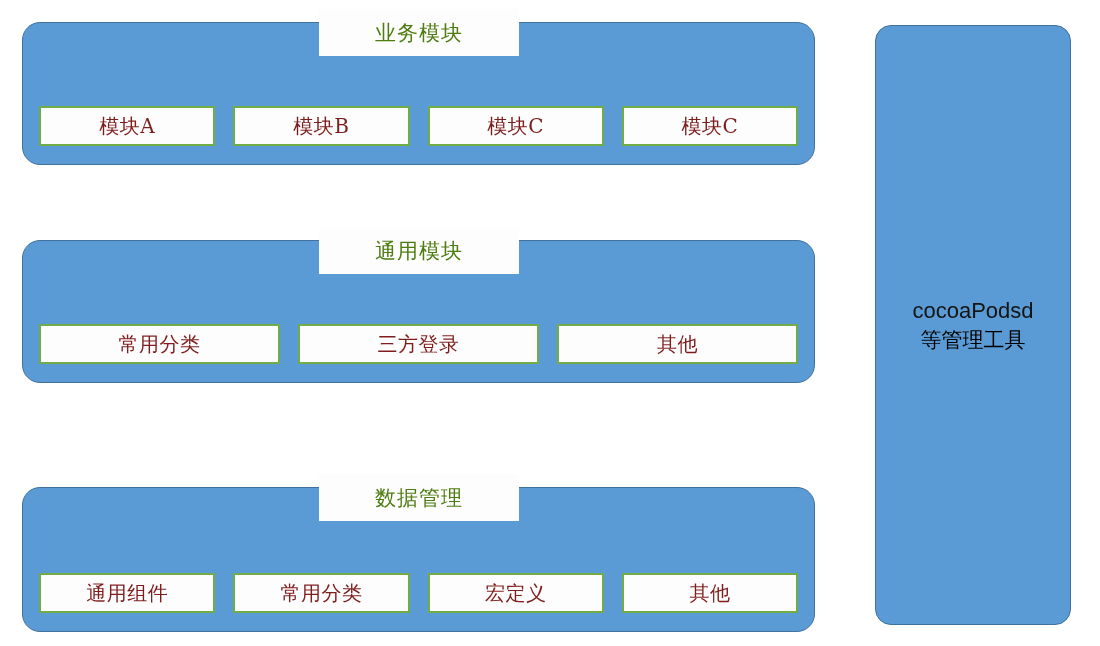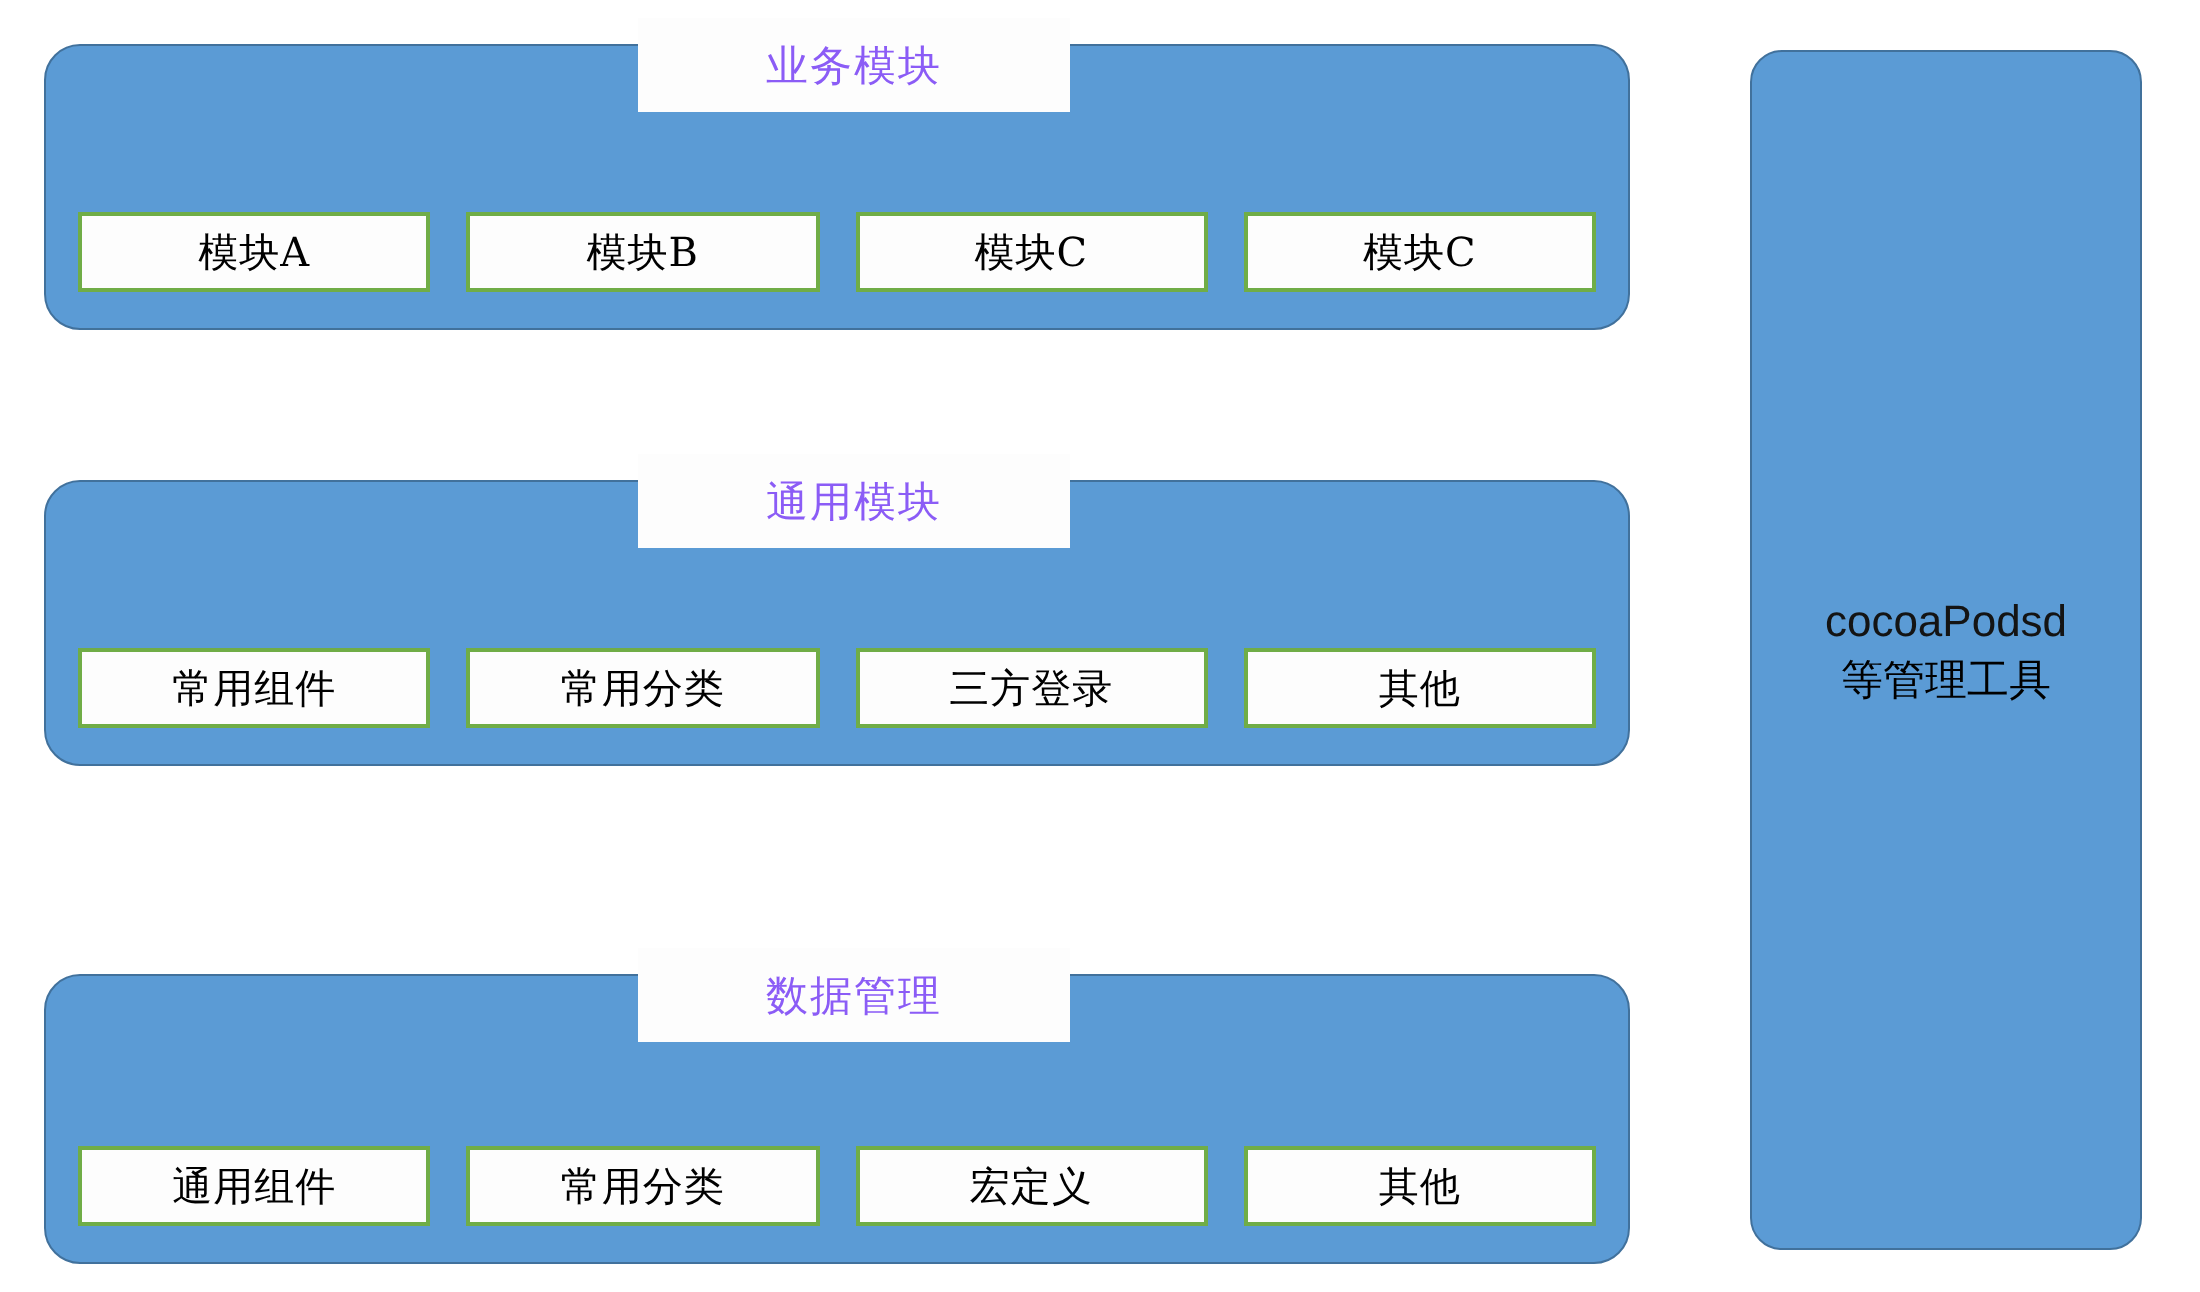--- a/index.html
+++ b/index.html
@@ -40,7 +40,7 @@
     position: absolute;
     left: 296px;
     top: -14px;
-    width: 216px;
+    width: 200px;
     height: 47px;
     background: #fdfdfd;
     display: flex;
@@ -48,7 +48,7 @@
     justify-content: center;
     font-family: "DejaVu Serif", "Liberation Serif", serif;
     font-size: 21px;
-    color: #8b5cf6;
+    color: #4d7c0f;
     letter-spacing: 1px;
     box-sizing: border-box;
   }

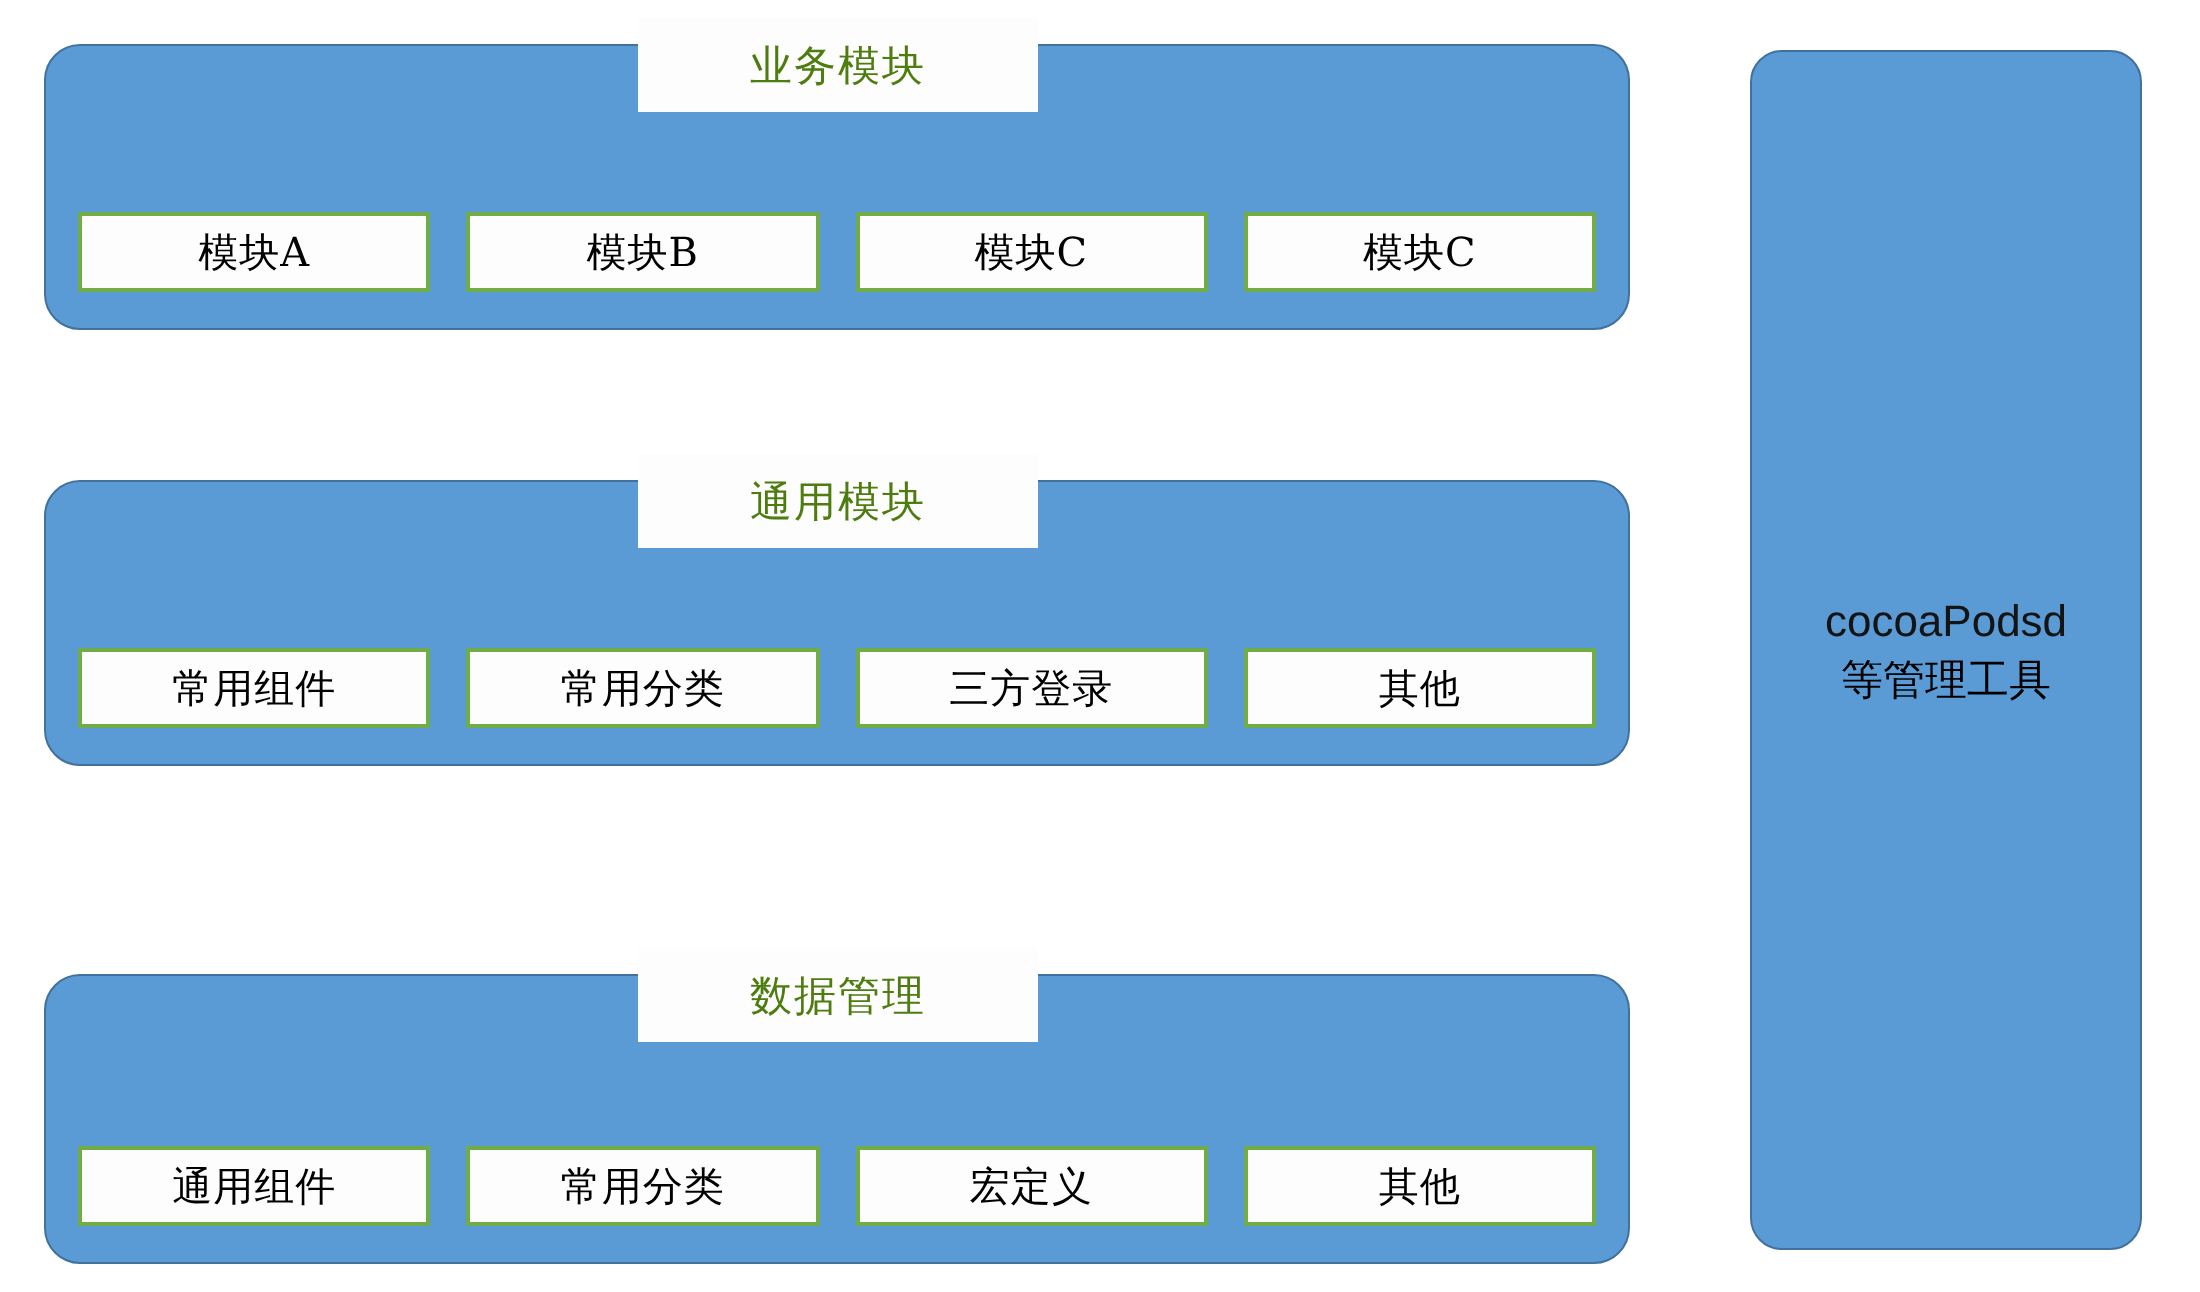--- a/index.html
+++ b/index.html
@@ -73,7 +73,7 @@
     justify-content: center;
     font-family: "DejaVu Serif", "Liberation Serif", serif;
     font-size: 20px;
-    color: #000000;
+    color: #7f1d1d;
     letter-spacing: 0.5px;
     box-sizing: border-box;
   }

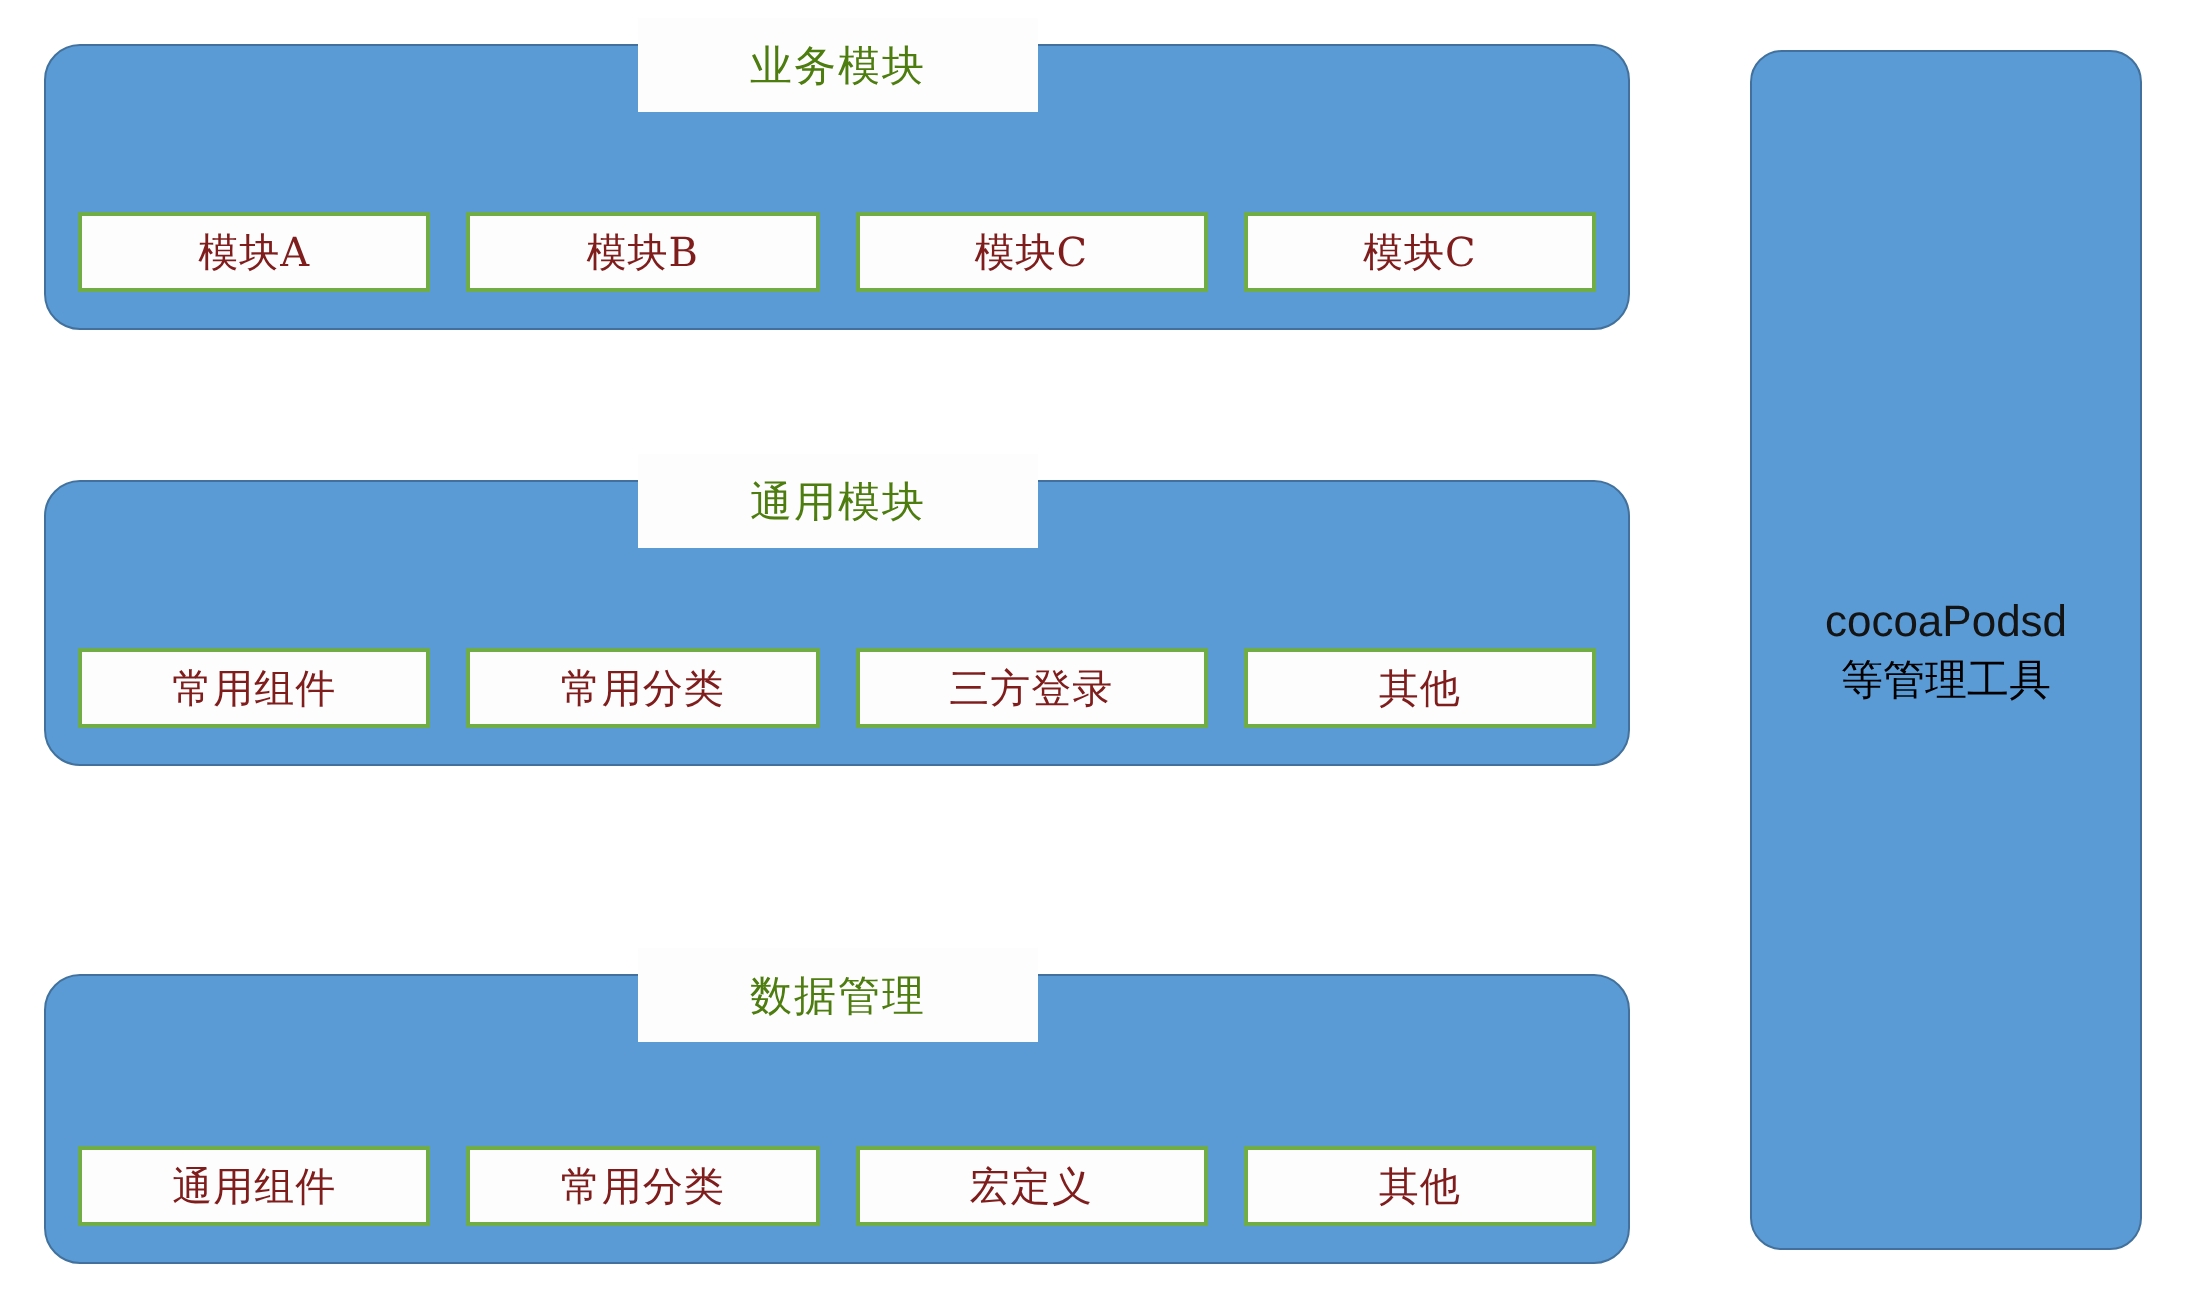--- a/index.html
+++ b/index.html
@@ -140,7 +140,6 @@
   <div class="layer-group row-2">
     <div class="group-title">通用模块</div>
     <div class="module-row">
-      <div class="module-box">常用组件</div>
       <div class="module-box">常用分类</div>
       <div class="module-box">三方登录</div>
       <div class="module-box">其他</div>

